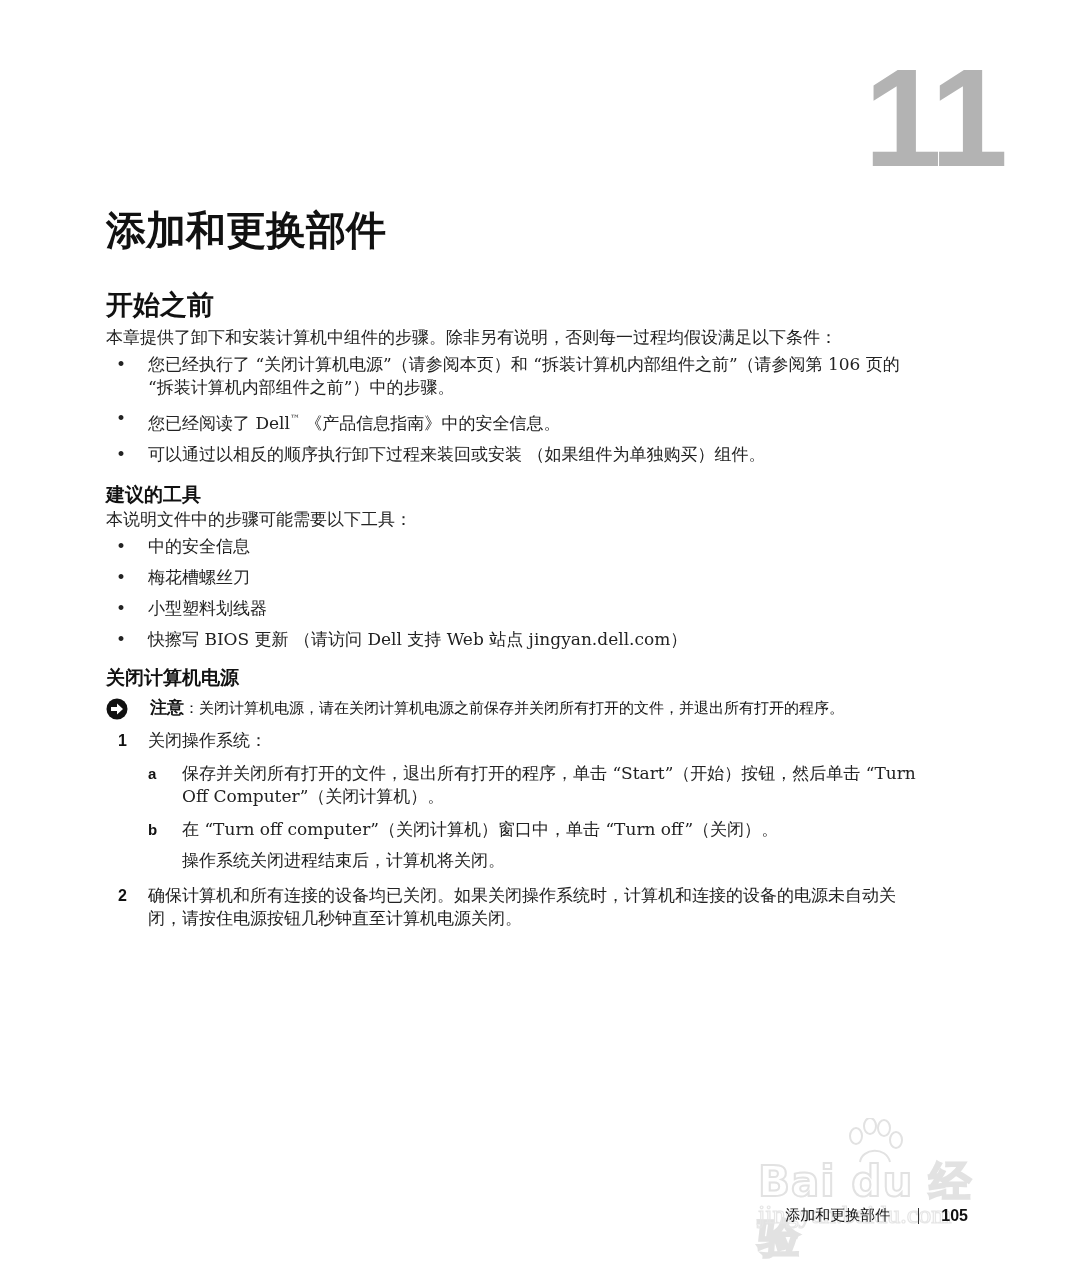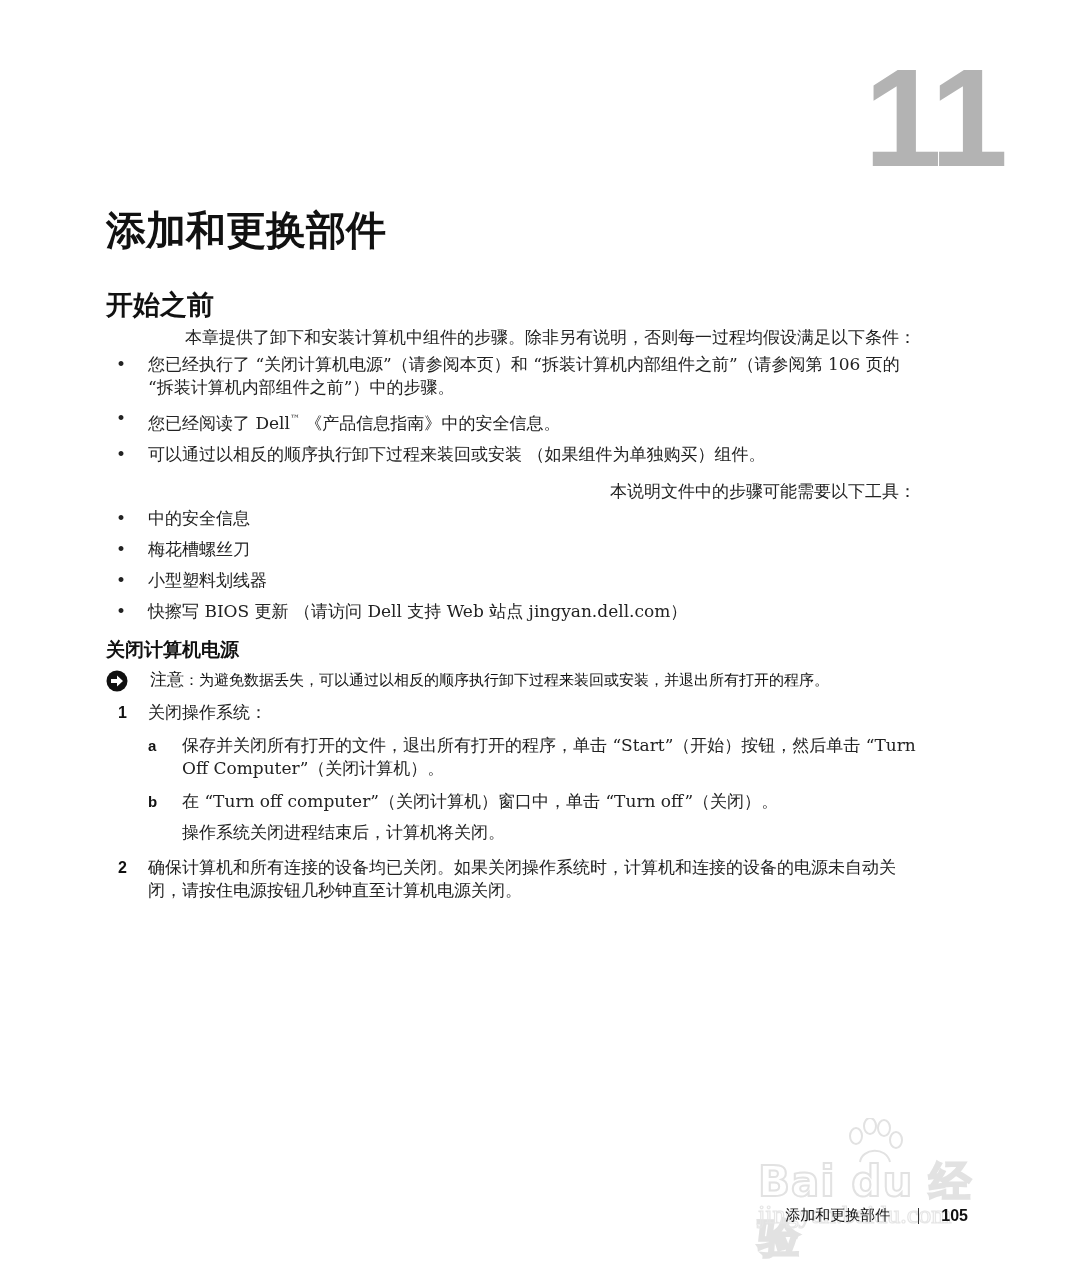--- a/index.html
+++ b/index.html
@@ -32,7 +32,7 @@
     font-weight: 700; font-size: 19px; line-height: 28px; margin: 0; color: #111;
   }
   p.body {
-    font-size: 17px; line-height: 23px; margin: 0; color: #222; text-align: right;
+    font-size: 17px; line-height: 23px; margin: 0; color: #222;
   }
   ul.bullets { list-style: none; margin: 4px 0 0 0; padding: 0; }
   ul.bullets li {

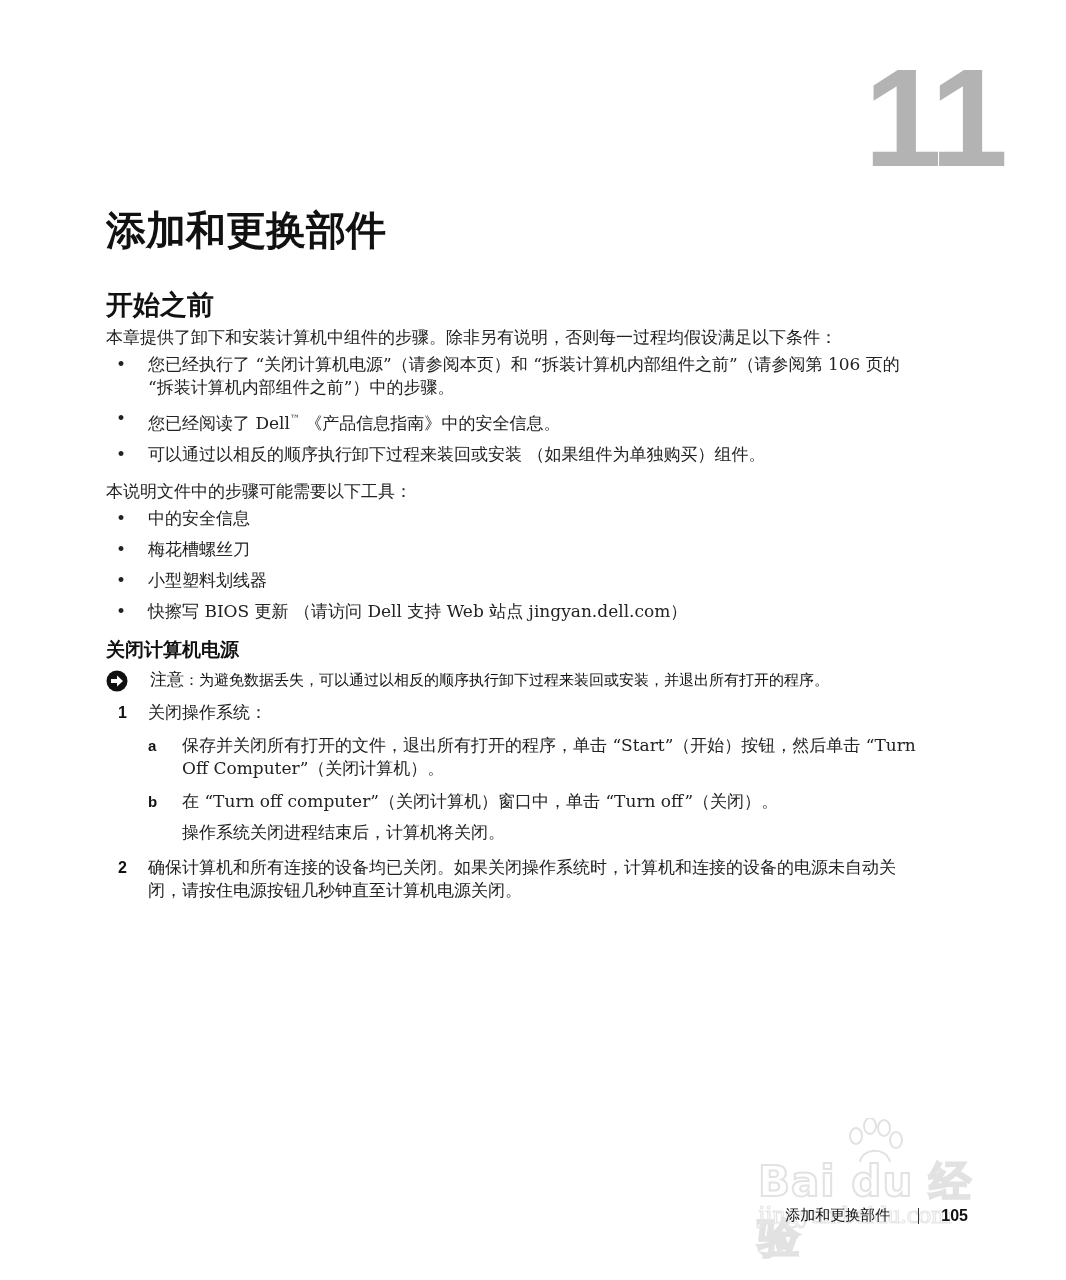--- a/index.html
+++ b/index.html
@@ -111,6 +111,7 @@
   </section>
 
   <section class="mt14">
+    <h3 class="sub">建议的工具</h3>
     <p class="body">本说明文件中的步骤可能需要以下工具：</p>
     <ul class="bullets">
       <li><span class="dot">•</span><span>中的安全信息</span></li>

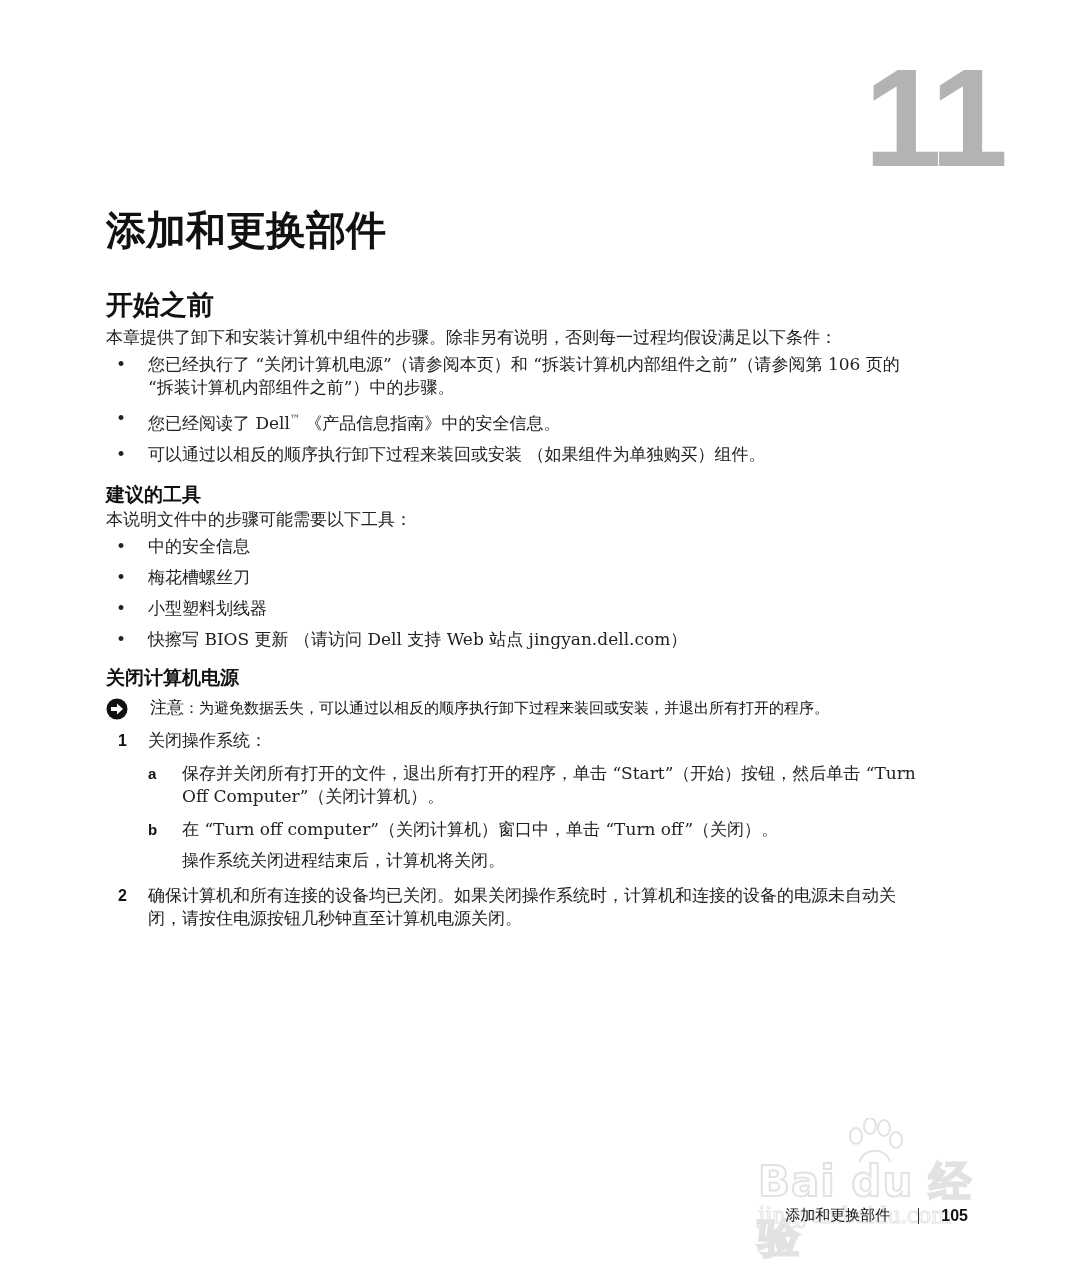--- a/index.html
+++ b/index.html
@@ -52,7 +52,7 @@
   .note .note-icon {
     position: absolute; left: 0; top: 1px; width: 22px; height: 22px;
   }
-  .note .note-label { font-weight: 400; font-size: 17px; }
+  .note .note-label { font-weight: 700; font-size: 17px; }
   ol.steps { list-style: none; margin: 10px 0 0 0; padding: 0; }
   ol.steps > li { position: relative; padding-left: 42px; font-size: 17px; line-height: 23px; color: #222; margin-bottom: 10px; }
   ol.steps > li .num {

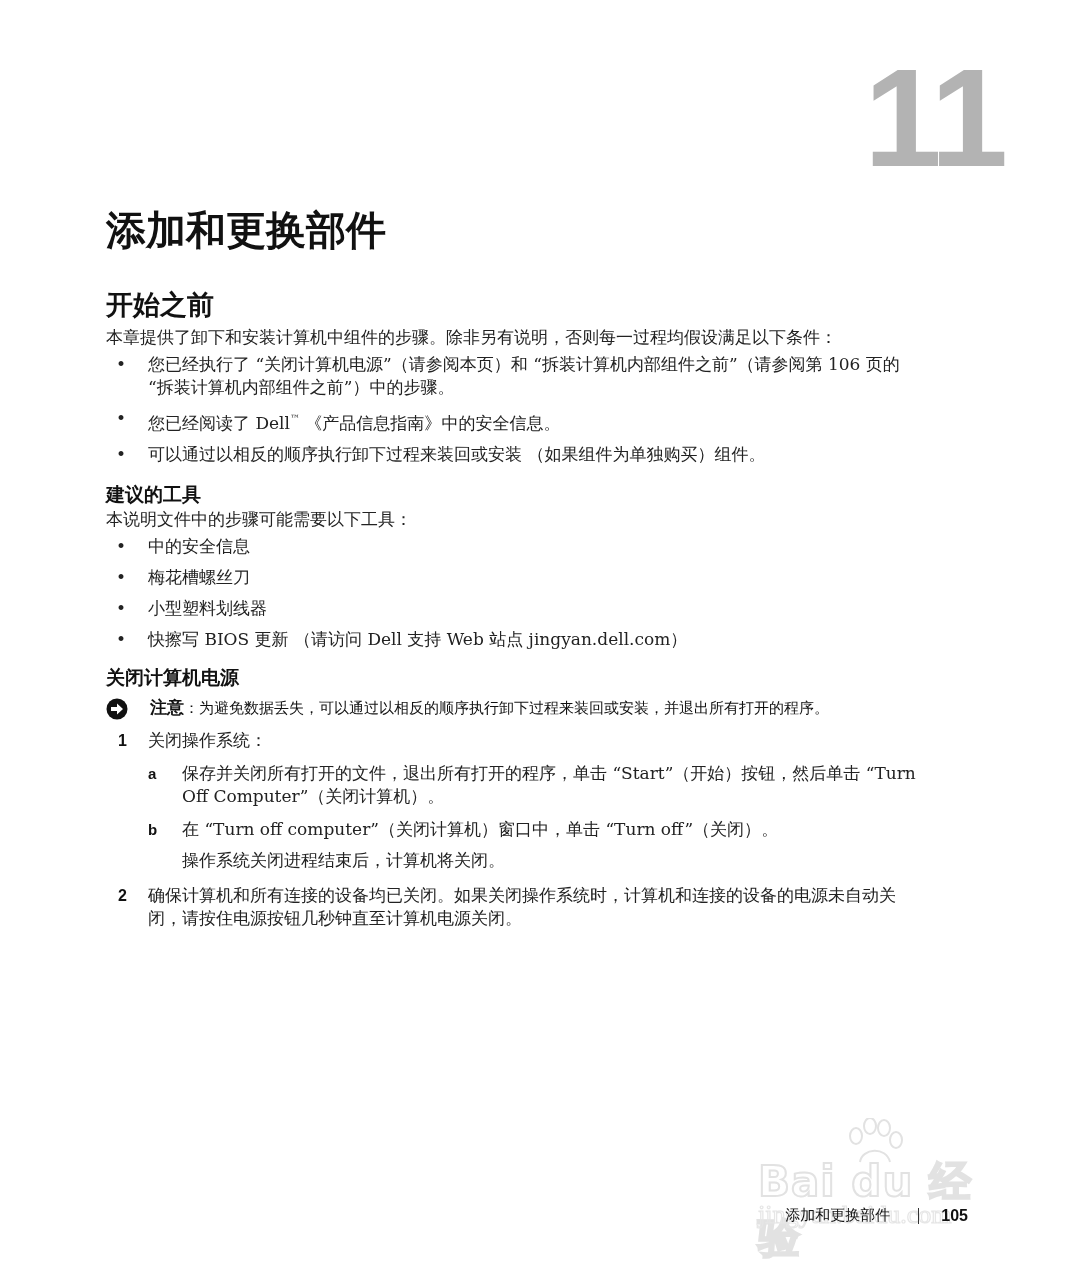--- a/index.html
+++ b/index.html
@@ -128,7 +128,7 @@
         <circle cx="11" cy="11" r="10.5" fill="#111"></circle>
         <path d="M5 9 H11 V5.5 L17 11 L11 16.5 V13 H5 Z" fill="#fff"></path>
       </svg>
-      <span class="note-label">注意</span><span>：为避免数据丢失，可以通过以相反的顺序执行卸下过程来装回或安装，并退出所有打开的程序。</span>
+      <span class="note-label">注意</span><span>：关闭计算机电源，请在关闭计算机电源之前保存并关闭所有打开的文件，并退出所有打开的程序。</span>
     </div>
 
     <ol class="steps">

